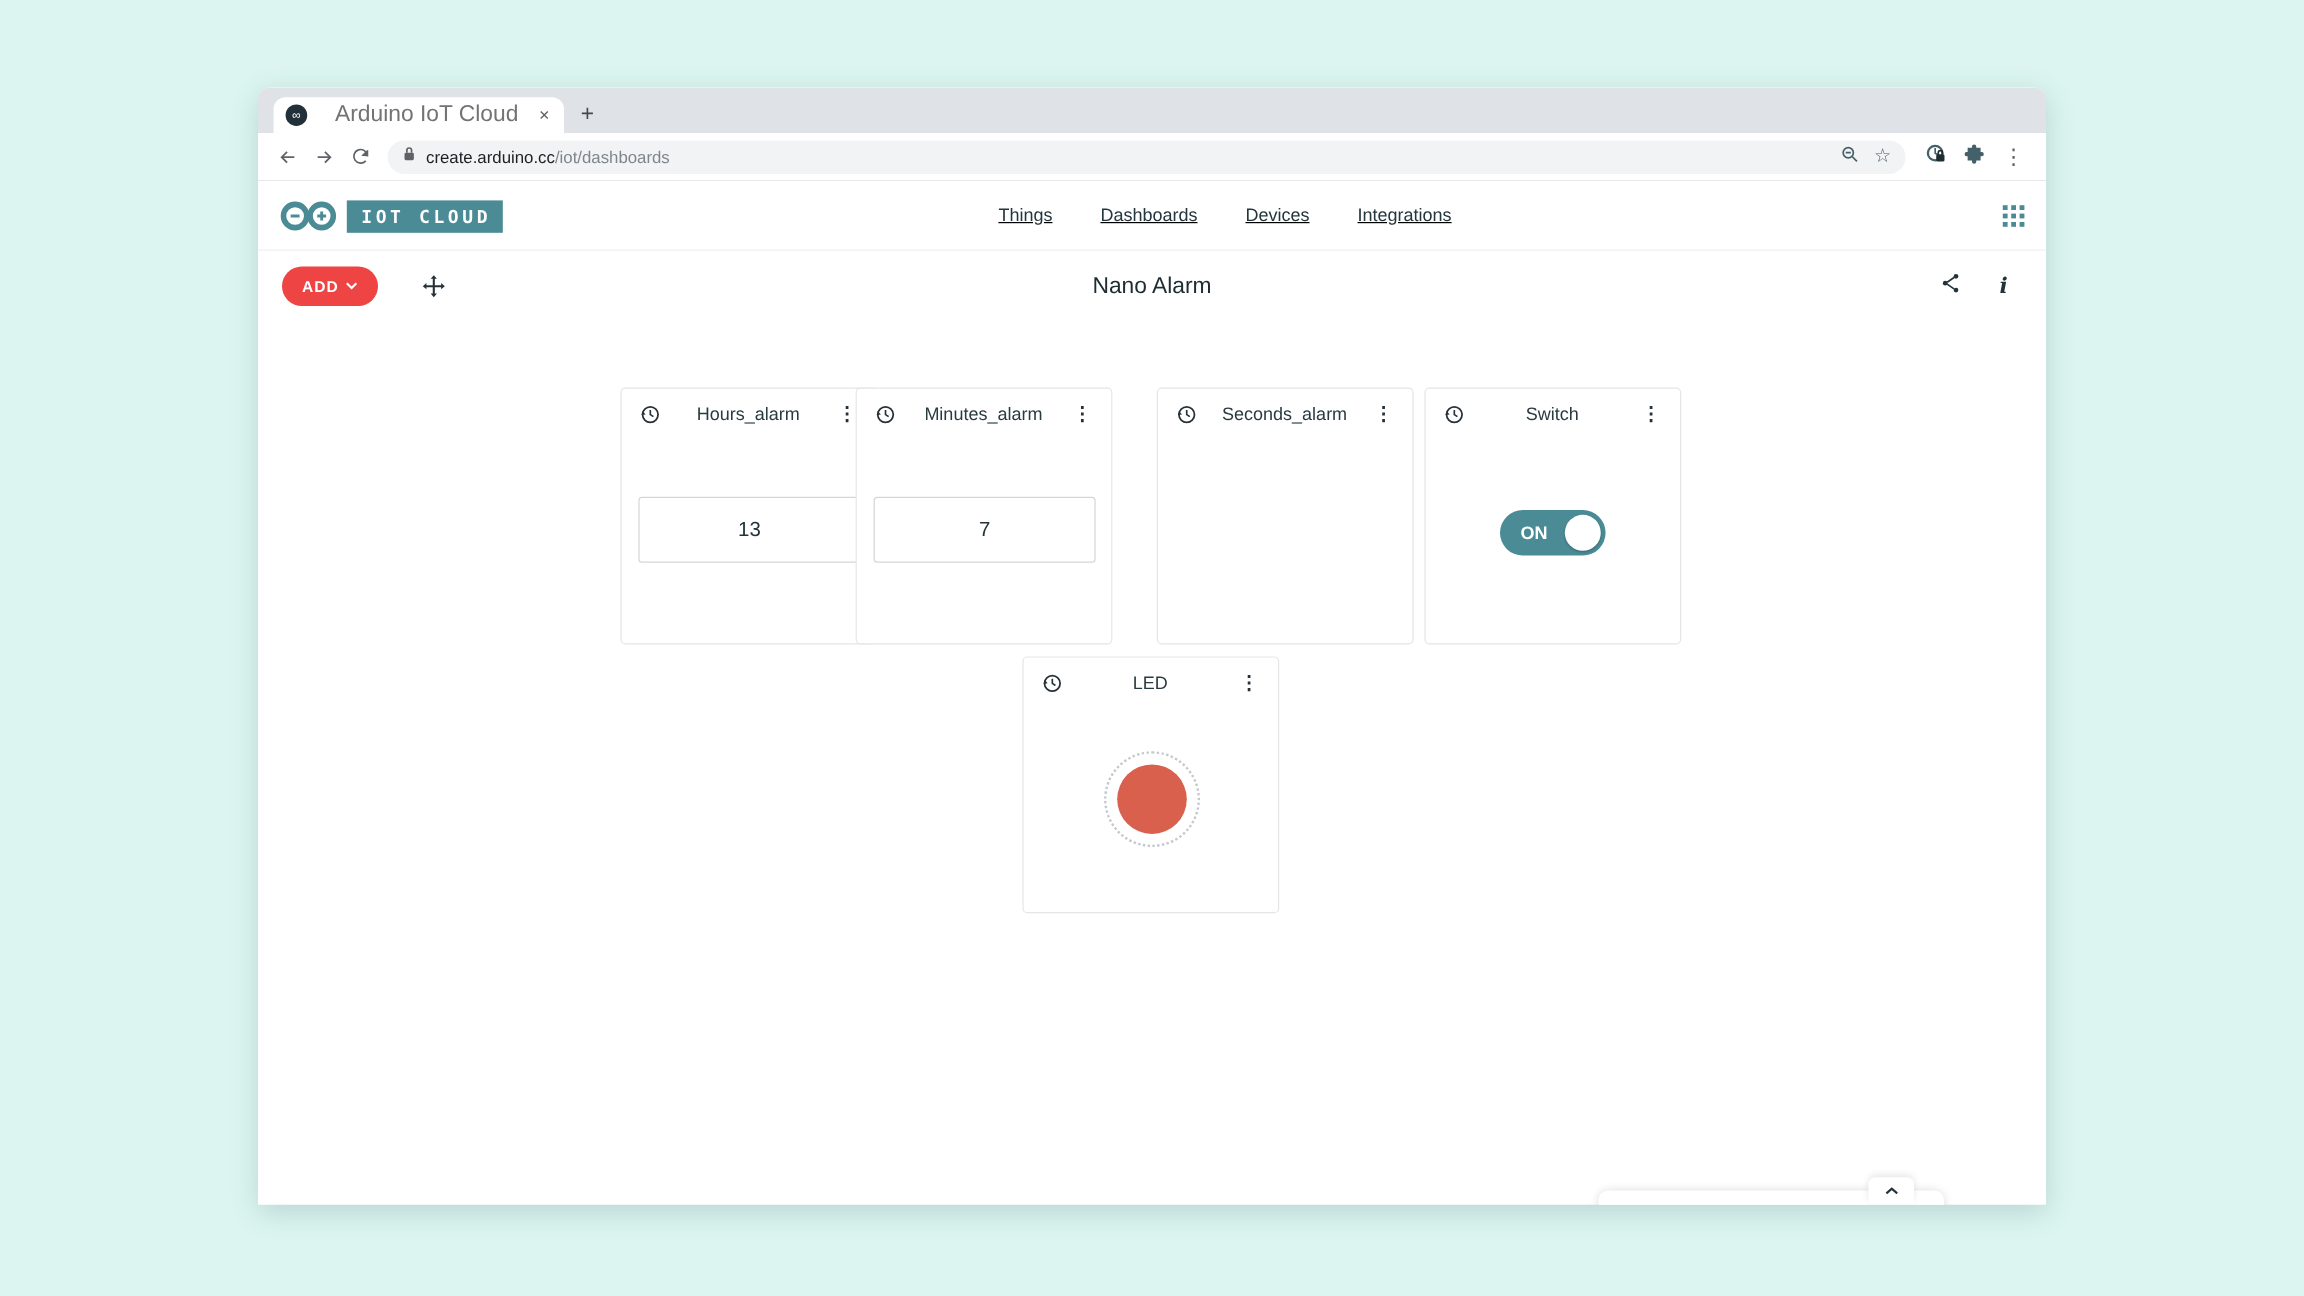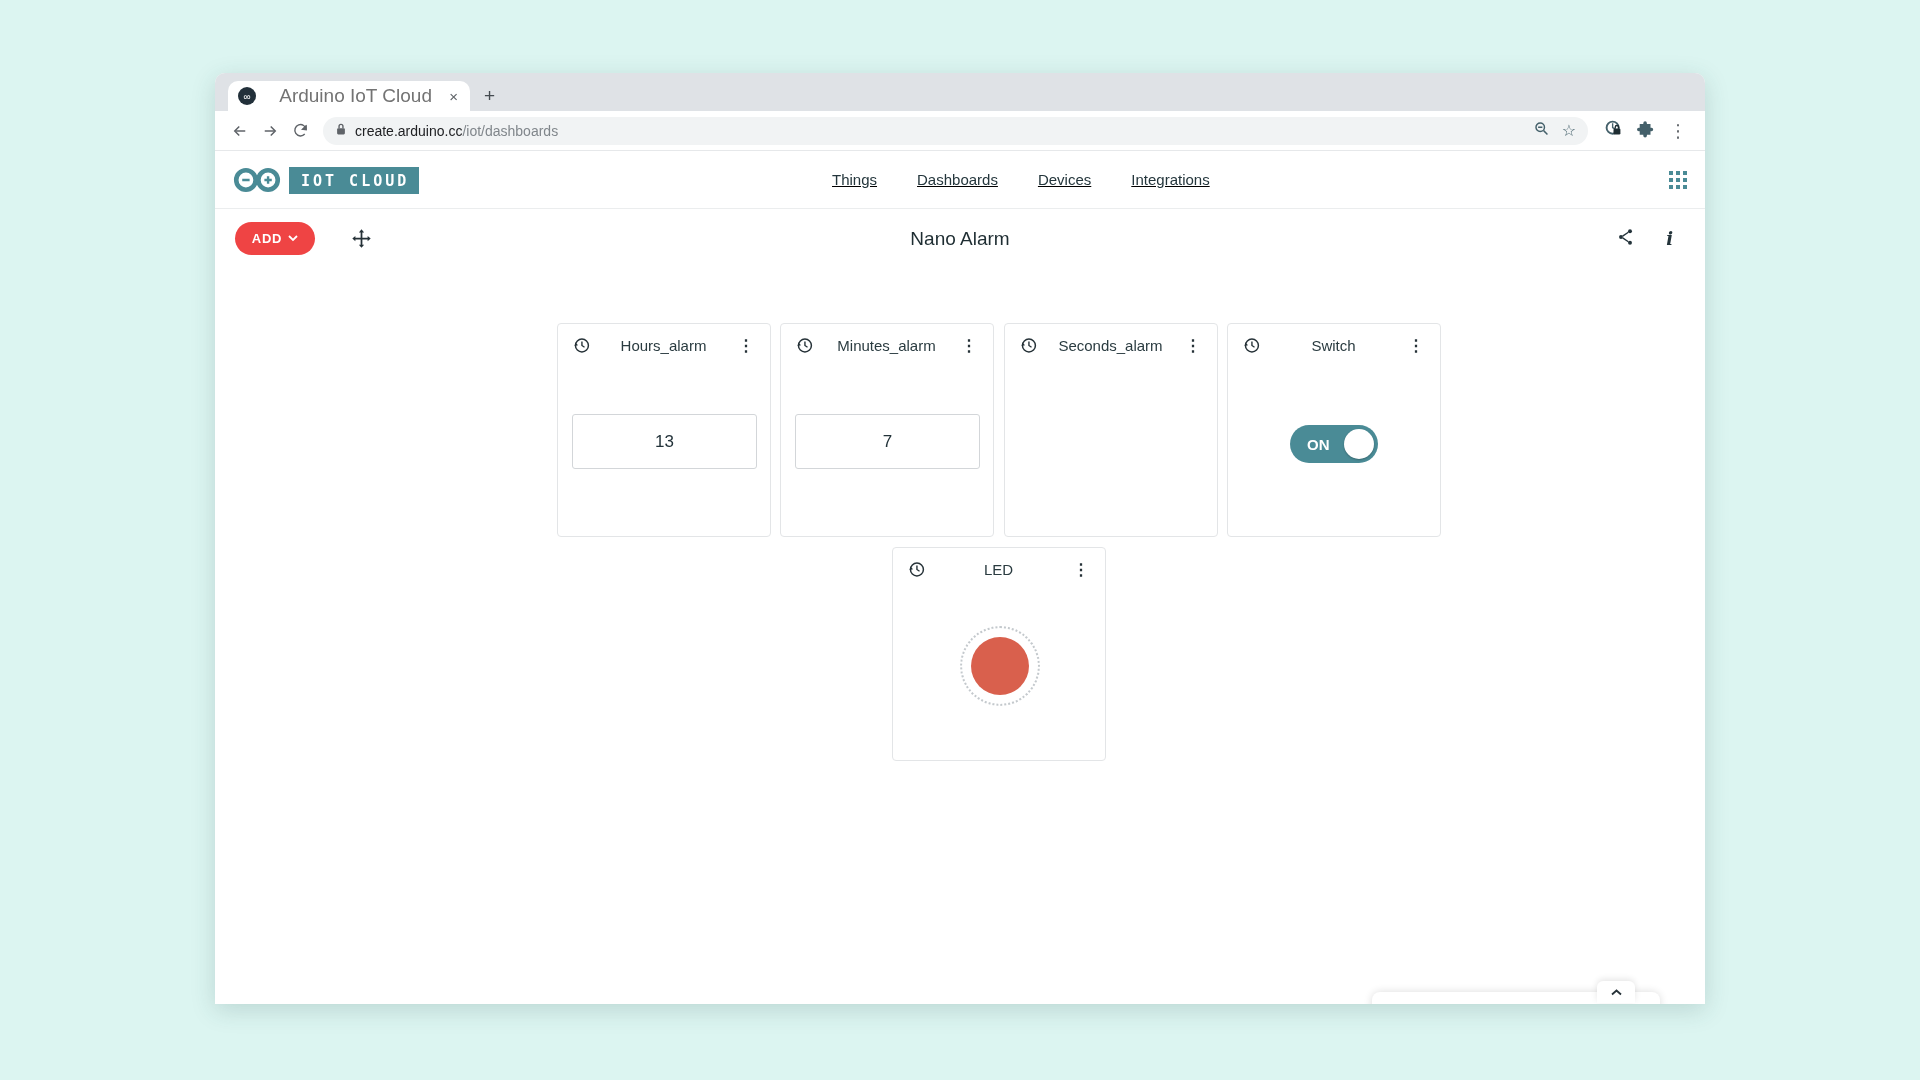--- a/index.html
+++ b/index.html
@@ -58,7 +58,7 @@
   .info-glyph { font-family:"DejaVu Serif", serif; font-style:italic; font-weight:bold; font-size:18px; color:#23333a; }
 
   
-  .dashboard { position:relative; height:734px; background:#fff;margin-left:40px; }
+  .dashboard { position:relative; height:734px; background:#fff; }
   .card { position:absolute; width:214px; height:214px; background:#fff;
     border:1px solid #e3e5e7; border-radius:4px; }
   .card-header { display:flex; align-items:center; padding:12px 14px 0 14px; }

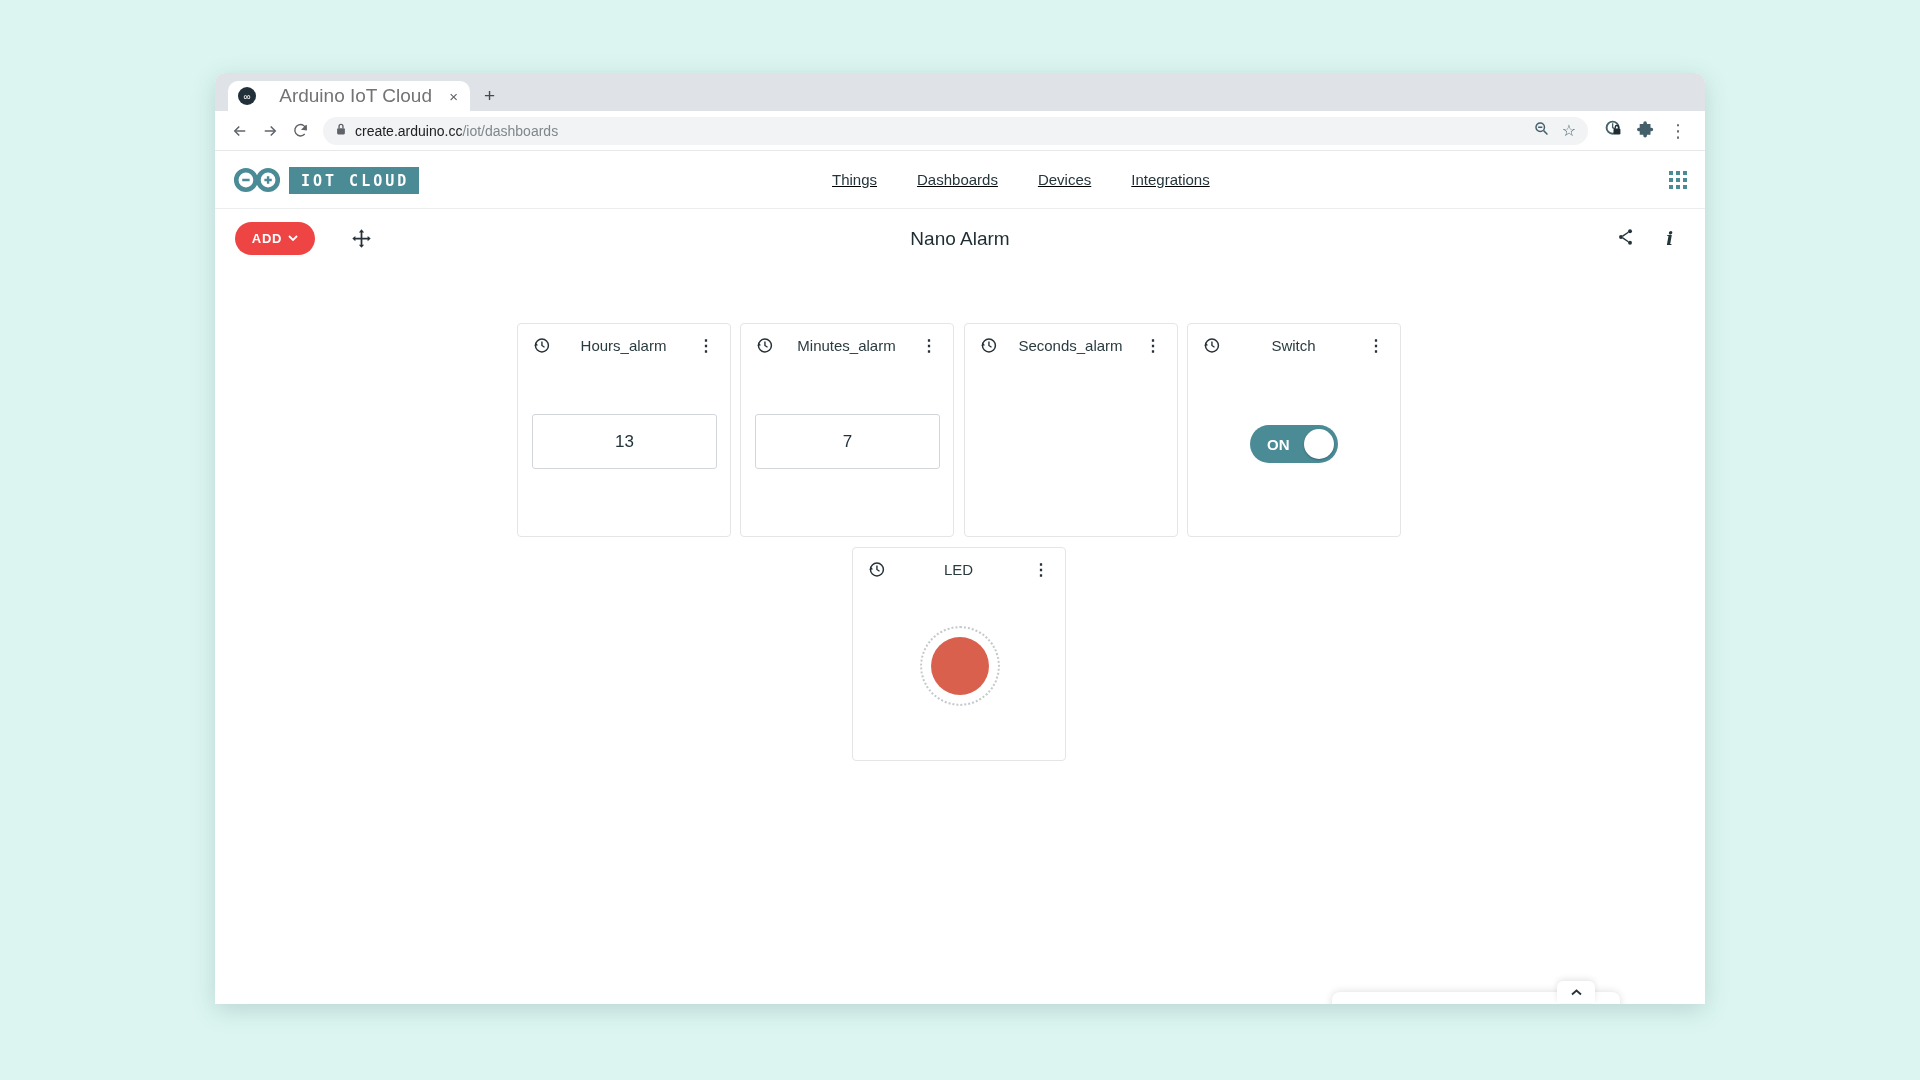--- a/index.html
+++ b/index.html
@@ -223,7 +223,7 @@
       <div class="value-box">13</div>
     </div>
 
-    <div class="card" style="left:525px; top:55px;">
+    <div class="card" style="left:498px; top:55px;">
       <div class="card-header">
         <svg width="19" height="19" viewBox="0 0 22 22">
             <circle cx="11.5" cy="11" r="7.5" fill="none" stroke="#263238" stroke-width="1.7"></circle>

